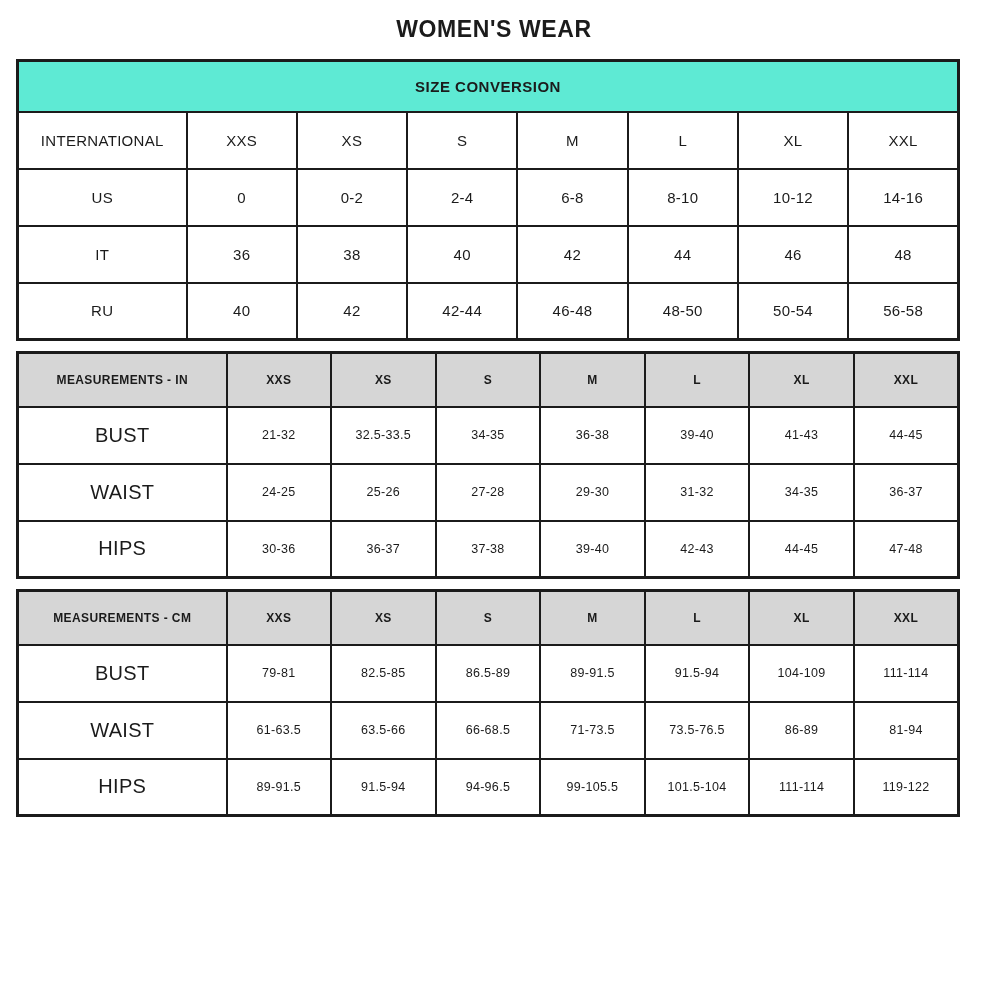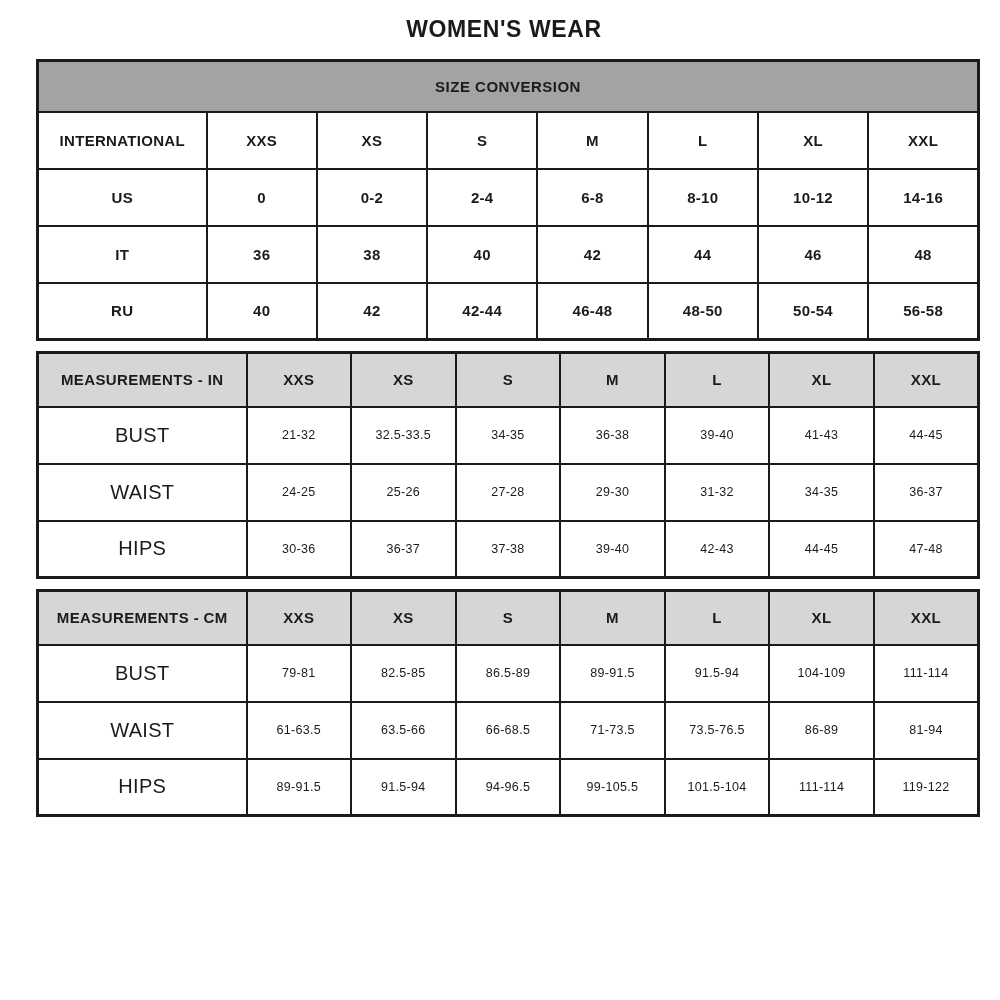--- a/index.html
+++ b/index.html
@@ -16,7 +16,7 @@
     box-sizing: border-box;
     width: 1000px;
     height: 1000px;
-    padding: 10px 28px 0 36px;
+    padding: 10px 28px 0 16px;
   }
   .page-title {
     text-align: center;

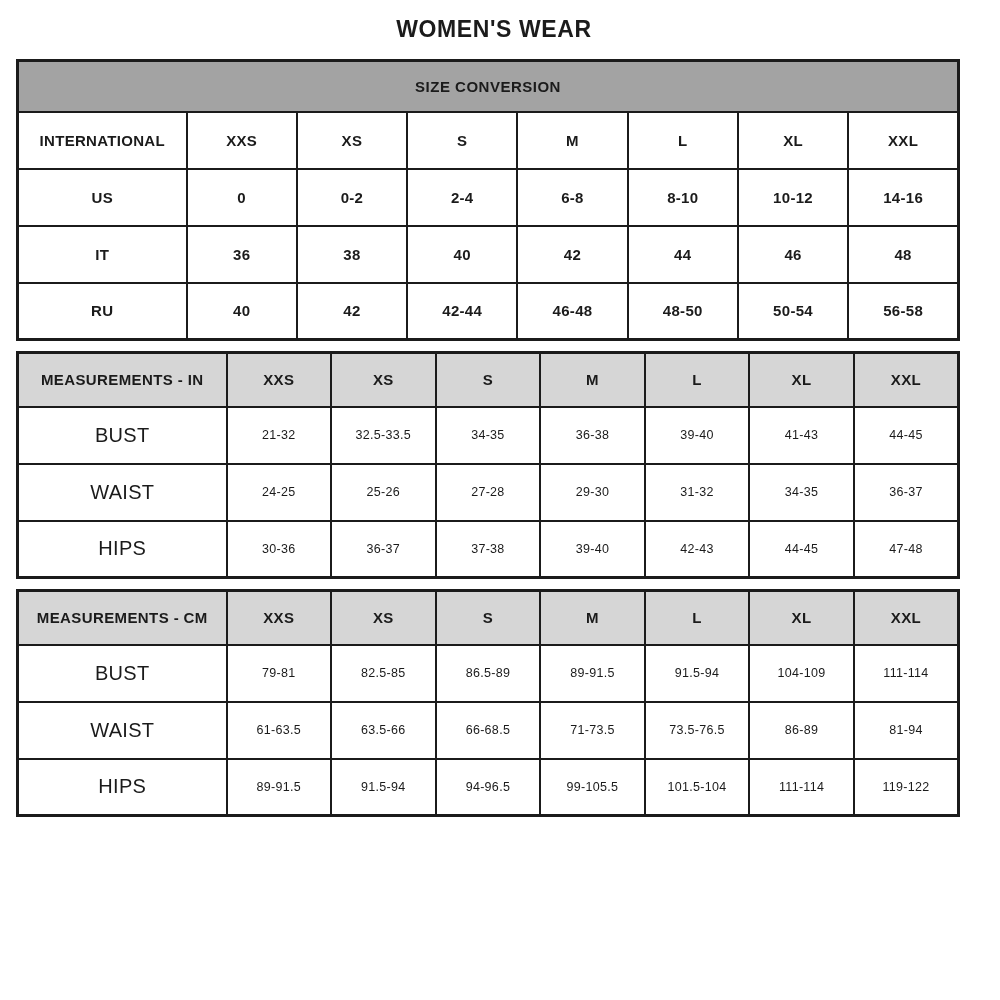--- a/index.html
+++ b/index.html
@@ -46,7 +46,7 @@
   .t1 tr.band-row { height: 51px; }
   .t1 td { font-size: 15px; font-weight: bold; }
   .t1 td.band {
-    background: #a3a3a3;
+    background: #5eead4;
     font-weight: 700;
     font-size: 15px;
     letter-spacing: 0.5px;

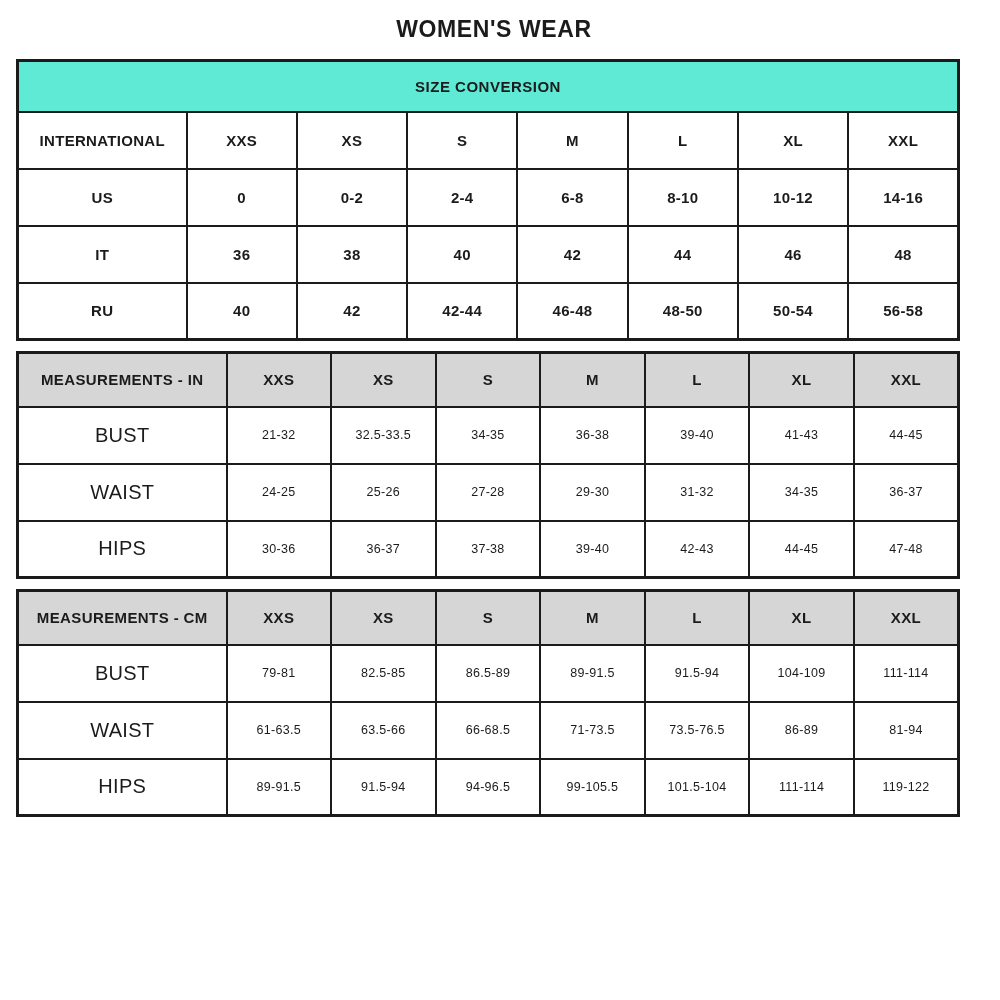--- a/index.html
+++ b/index.html
@@ -44,7 +44,7 @@
   
   .t1 tr { height: 57px; }
   .t1 tr.band-row { height: 51px; }
-  .t1 td { font-size: 15px; font-weight: bold; }
+  .t1 td { font-size: 15px; }
   .t1 td.band {
     background: #5eead4;
     font-weight: 700;

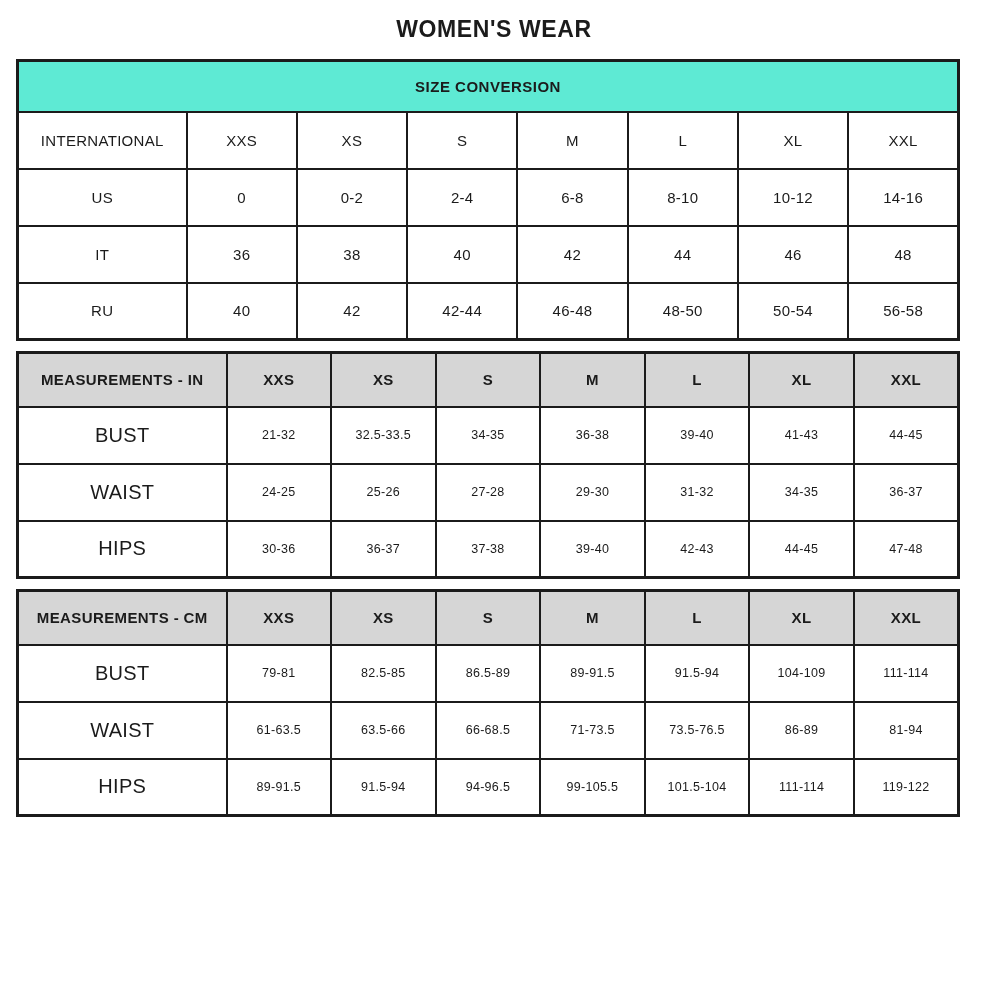--- a/index.html
+++ b/index.html
@@ -58,7 +58,7 @@
   .tm td.head {
     background: #d6d6d6;
     font-weight: 700;
-    font-size: 15px;
+    font-size: 12px;
     letter-spacing: 0.4px;
   }
   .tm td.rowlabel { font-size: 20px; }

